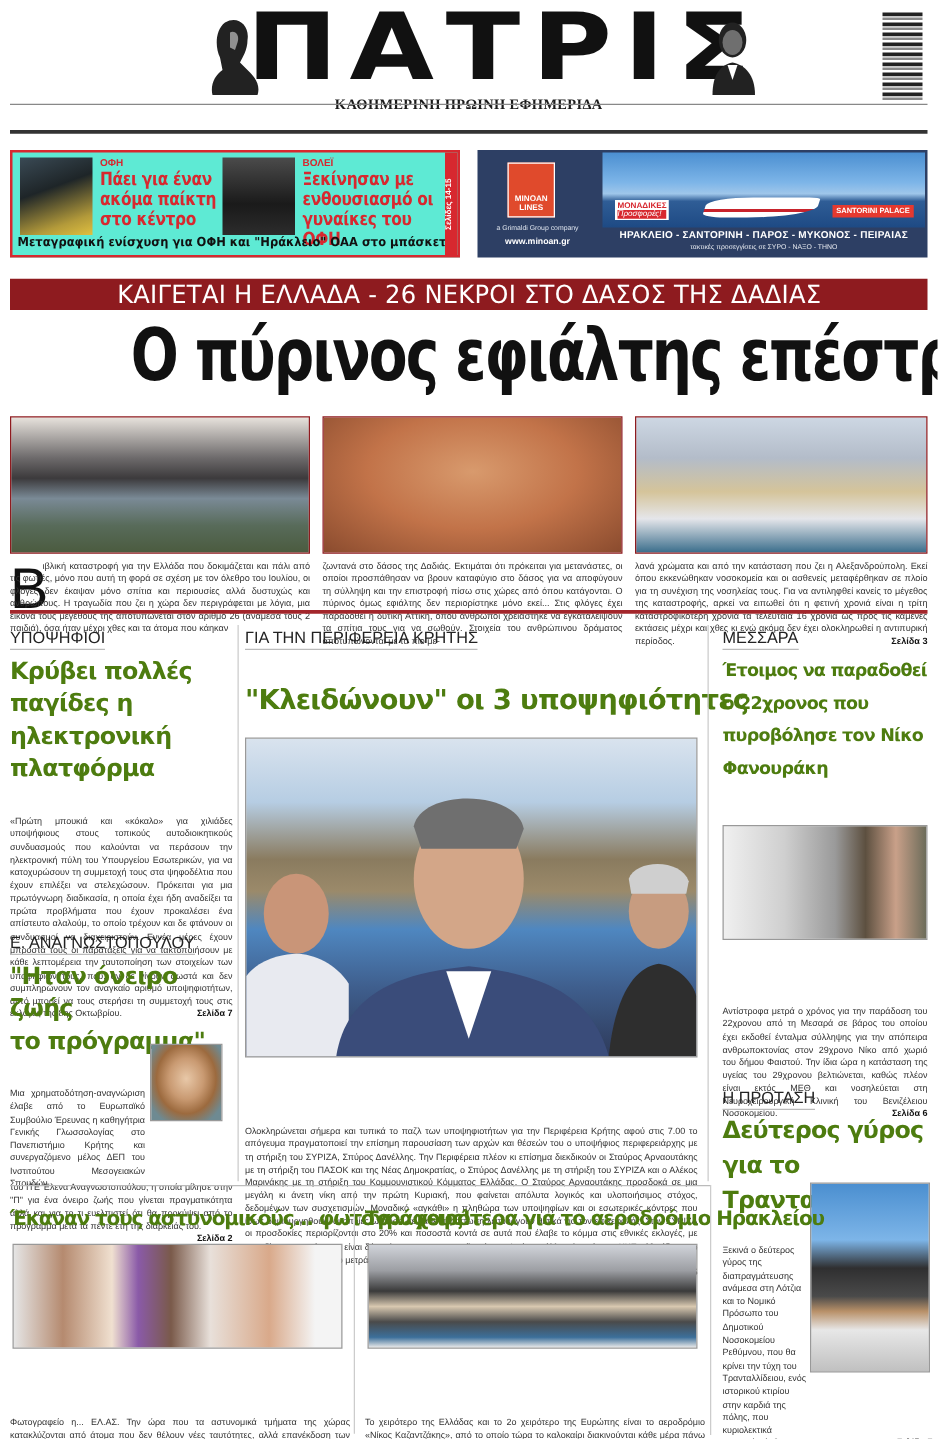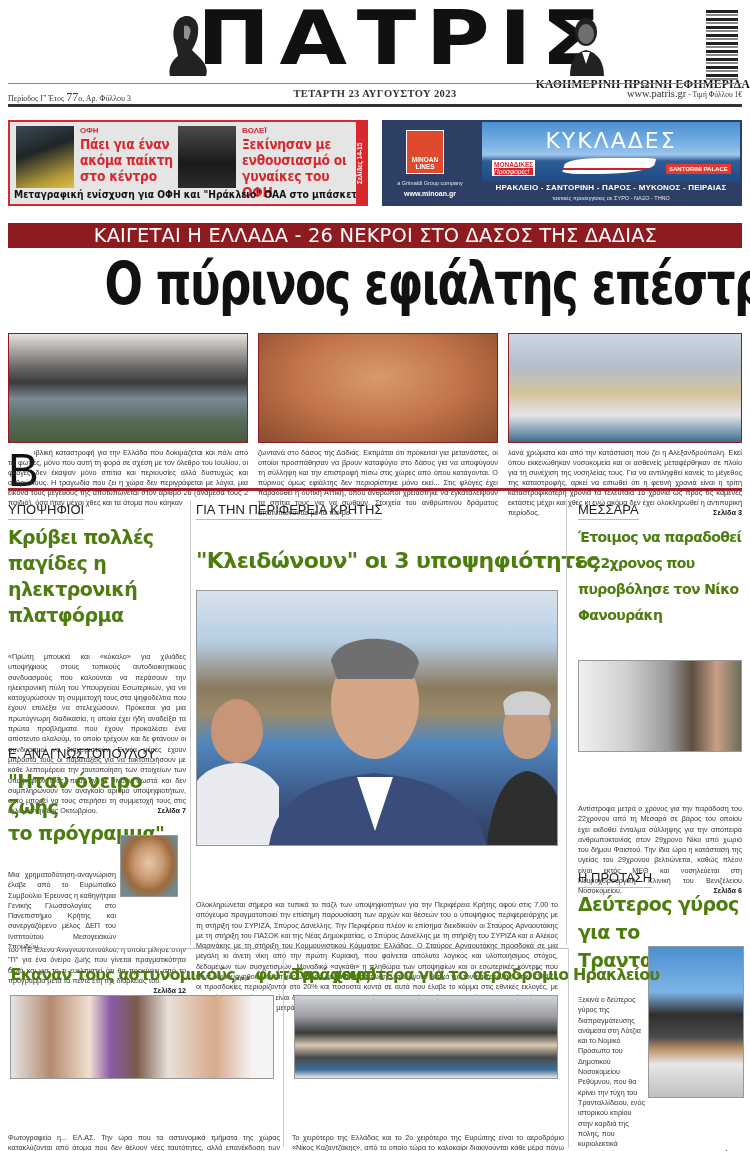--- a/index.html
+++ b/index.html
@@ -12,7 +12,7 @@
   .portrait { position: absolute; top: 12px; width: 50px; height: 64px; }
   .portrait.left { left: 162px; }
   .portrait.right { left: 560px; }
-  .subtitle { position: absolute; left: 0; width: 750px; top: 78px; text-align: right; font-family: "Liberation Serif", serif; font-weight: bold; font-size: 11.5px; letter-spacing: 0.3px; }
+  .subtitle { position: absolute; left: 0; width: 750px; top: 78px; text-align: center; font-family: "Liberation Serif", serif; font-weight: bold; font-size: 11.5px; letter-spacing: 0.3px; }
   .barcode { position: absolute; left: 706px; top: 10px; width: 32px; height: 70px; display: flex; flex-direction: column; justify-content: space-between; }
   .barcode span { display: block; height: 3px; background: #222; }
   .barcode span:nth-child(even) { background: #888; height: 2px; }

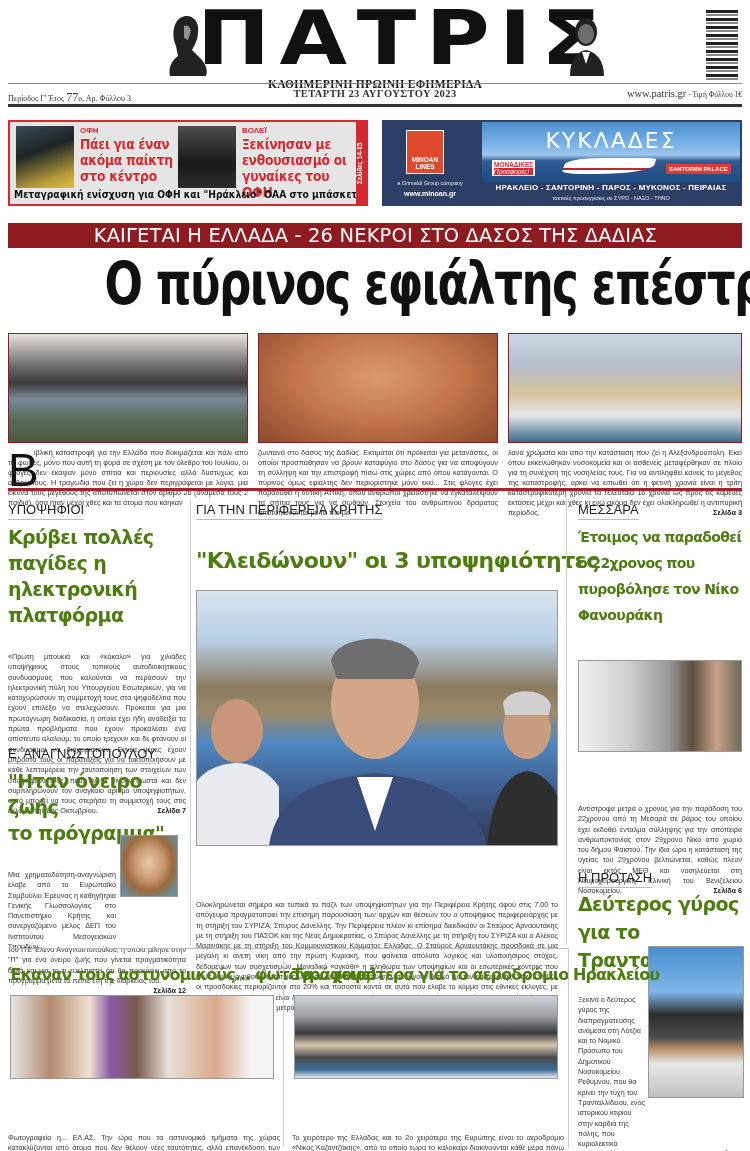--- a/index.html
+++ b/index.html
@@ -120,11 +120,6 @@
       <span></span>
   </div>
   <div class="rule1"></div>
-  <div class="infoline">
-    <span class="l"><span>Περίοδος Γ' Έτος </span><b>77</b><span>ο, Αρ. Φύλλου 3</span></span>
-    <span class="c">ΤΕΤΑΡΤΗ 23 ΑΥΓΟΥΣΤΟΥ 2023</span>
-    <span class="r"><span>www.patris.gr</span><small> - Τιμή Φύλλου 1€</small></span>
-  </div>
   <div class="rule2"></div>
 </header>
 

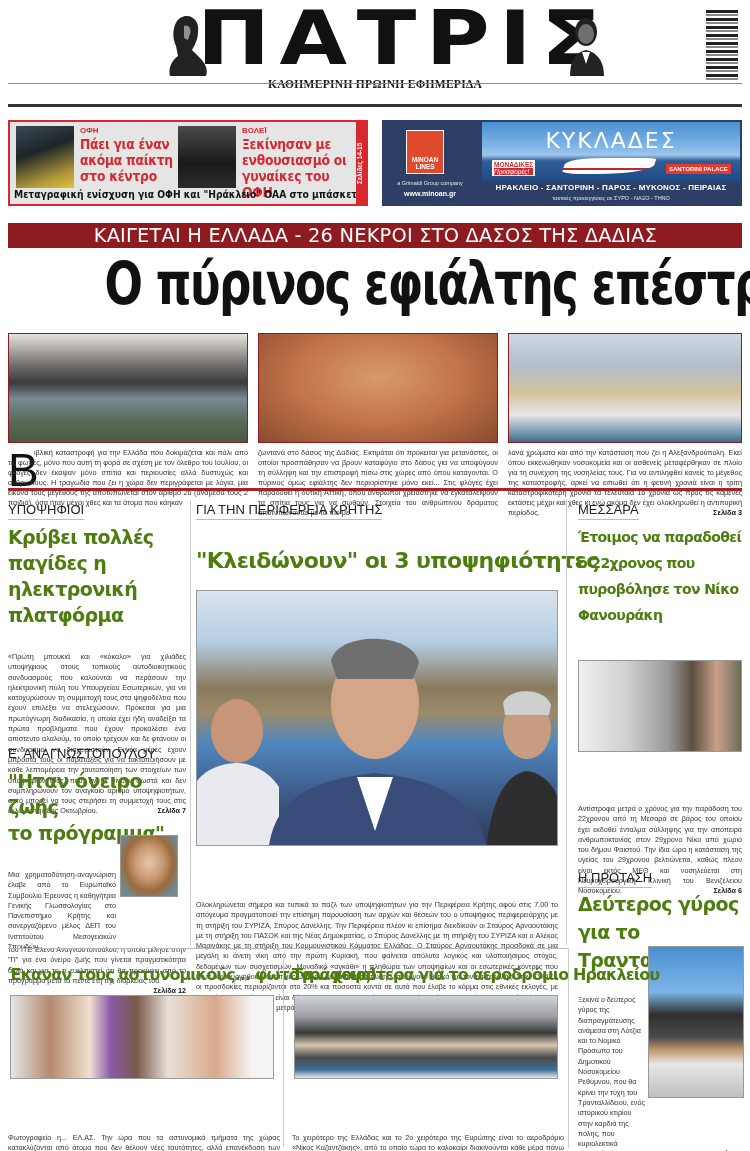--- a/index.html
+++ b/index.html
@@ -26,7 +26,7 @@
   .rule2 { position: absolute; left: 8px; top: 104px; width: 734px; border-top: 3px solid #333; }
 
   
-  .promo { position: absolute; left: 8px; top: 120px; width: 360px; height: 86px; border: 2px solid #d7282f; background: #e5e5e5; }
+  .promo { position: absolute; left: 8px; top: 120px; width: 360px; height: 86px; border: 2px solid #d7282f; background: #5eead4; }
   .promo .pic { position: absolute; top: 4px; width: 58px; height: 62px; }
   .promo .p1 { left: 6px; background: linear-gradient(160deg,#3a4a55 0%,#1e2528 40%,#b39a3a 80%,#e0c040 100%); }
   .promo .p2 { left: 168px; background: linear-gradient(180deg,#4b4b4b 0%,#1a1a1a 60%,#2c2c2c 100%); }

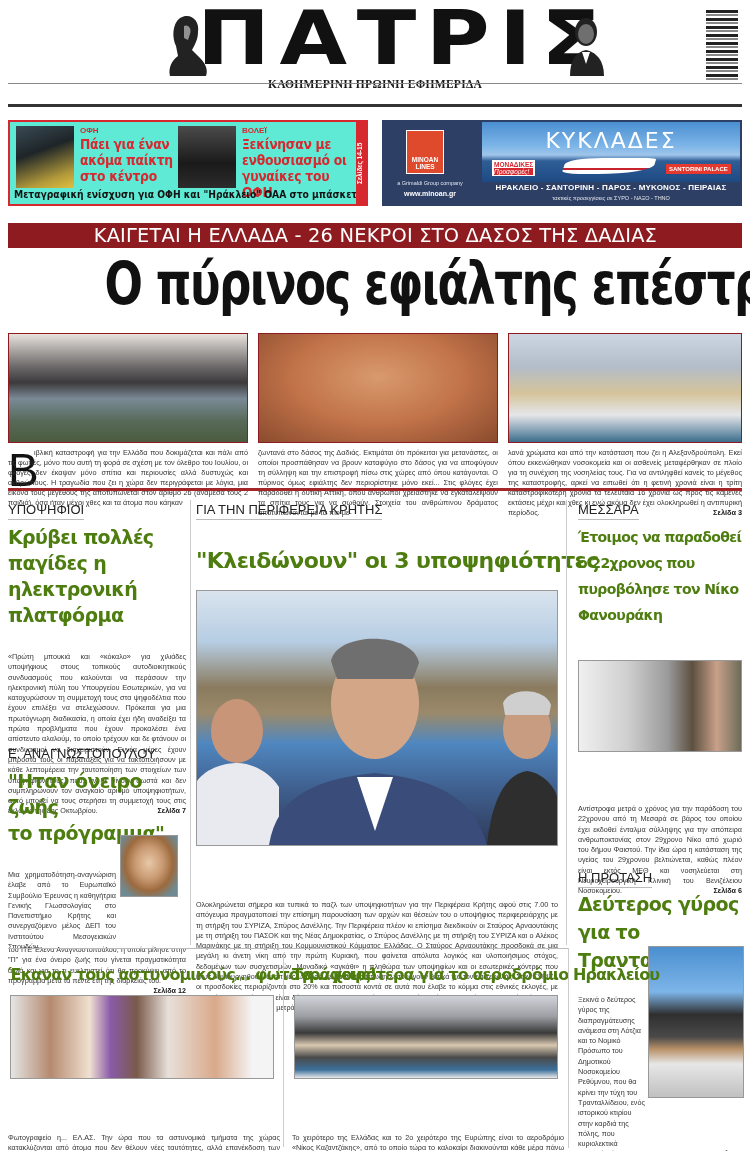--- a/index.html
+++ b/index.html
@@ -139,7 +139,6 @@
   <div class="grim">a Grimaldi Group company</div>
   <div class="url">www.minoan.gr</div>
   <div class="scene">
-    <div class="title">ΚΥΚΛΑΔΕΣ</div>
     <div class="tag1"><span>ΜΟΝΑΔΙΚΕΣ</span><i>Προσφορές!</i></div>
     <div class="ship"></div>
     <div class="tag2">SANTORINI PALACE</div>

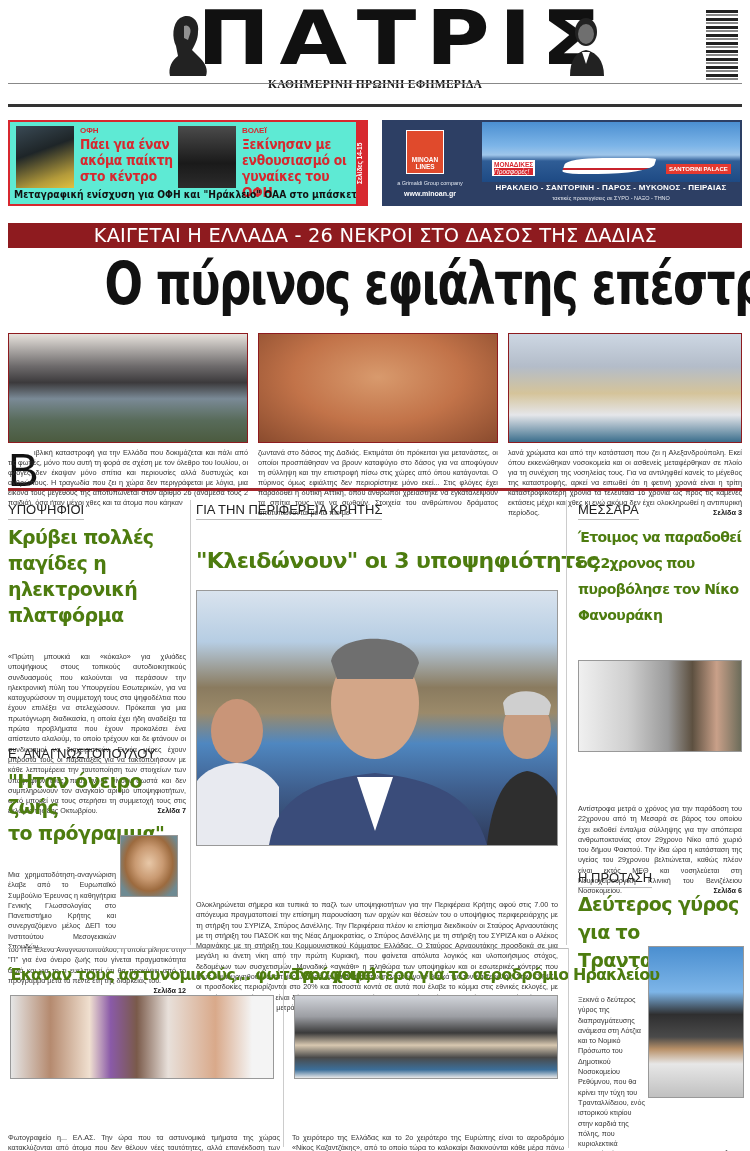--- a/index.html
+++ b/index.html
@@ -168,7 +168,7 @@
 <h2 class="h-light" style="left:8px; top:768px; width:182px; font-size:19px; line-height:26px;"><span>"Ηταν όνειρο ζωής</span><br><span>το πρόγραμμα"</span></h2>
 <div class="img" style="left:120px; top:835px; width:58px; height:62px; background:radial-gradient(ellipse at 50% 45%,#e8c8a8 0%,#c99a72 35%,#9c6a3e 60%,#6e8a92 85%);"></div>
 <p class="body-text" style="left:8px; top:822px; width:108px; height:72px;">Μια χρηματοδότηση-αναγνώριση έλαβε από το Ευρωπαϊκό Συμβούλιο Έρευνας η καθηγήτρια Γενικής Γλωσσολογίας στο Πανεπιστήμιο Κρήτης και συνεργαζόμενο μέλος ΔΕΠ του Ινστιτούτου Μεσογειακών Σπουδών</p>
-<p class="body-text" style="left:8px; top:897px; width:178px; height:40px;"><span>του ΙΤΕ Έλενα Αναγνωστοπούλου, η οποία μίλησε στην "Π" για ένα όνειρο ζωής που γίνεται πραγματικότητα αλλά και για το τι ευελπιστεί ότι θα προκύψει από το πρόγραμμα μετά τα πέντε έτη της διάρκειάς του.</span> <b class="seelink">Σελίδα 12</b></p>
+<p class="body-text" style="left:8px; top:897px; width:178px; height:40px;"><span>του ΙΤΕ Έλενα Αναγνωστοπούλου, η οποία μίλησε στην "Π" για ένα όνειρο ζωής που γίνεται πραγματικότητα αλλά και για το τι ευελπιστεί ότι θα προκύψει από το πρόγραμμα μετά τα πέντε έτη της διάρκειάς του.</span> <b class="seelink">Σελίδα 2</b></p>
 
 <div class="vsep" style="left:190px; top:500px; height:445px;"></div>
 

